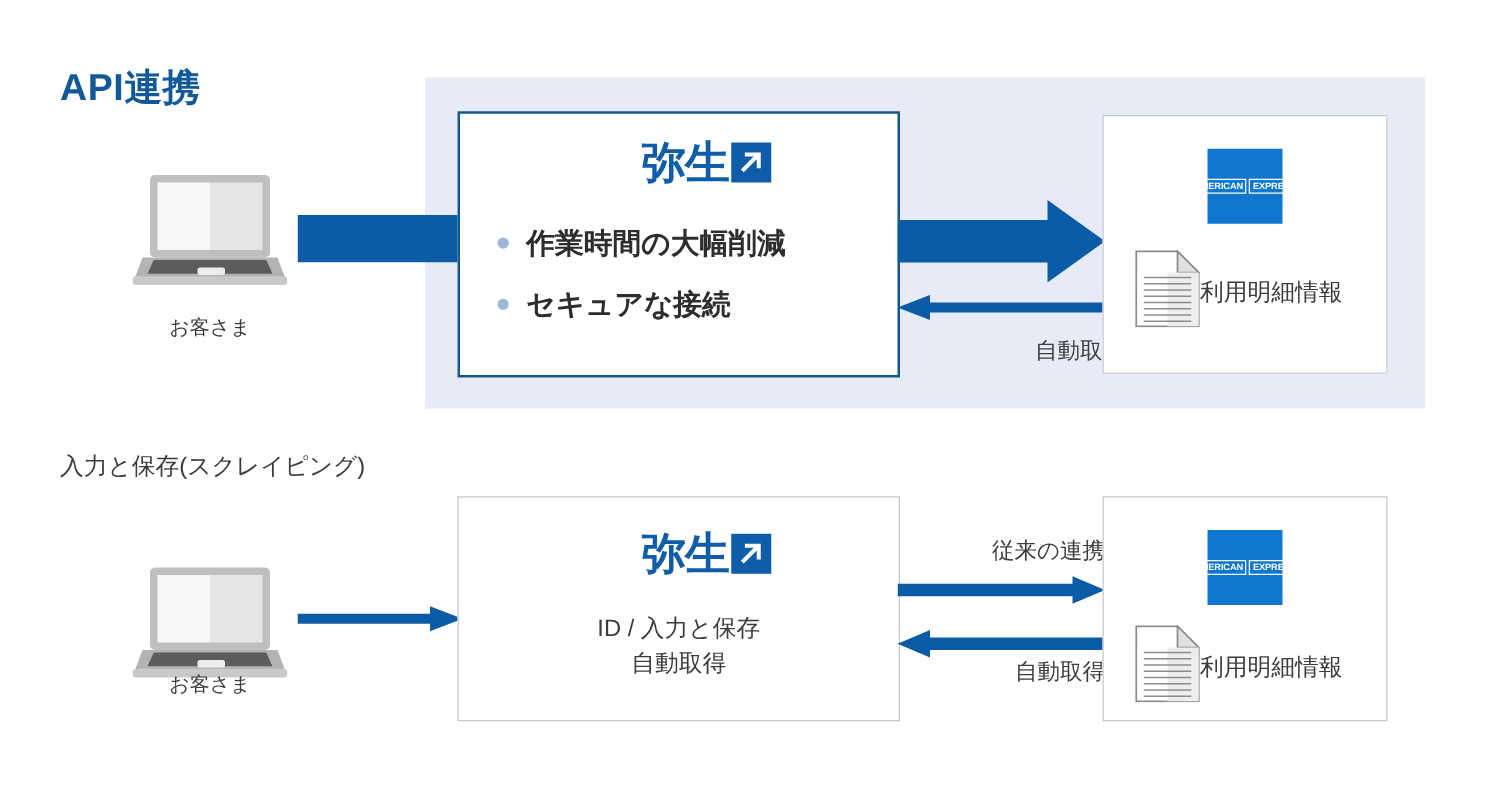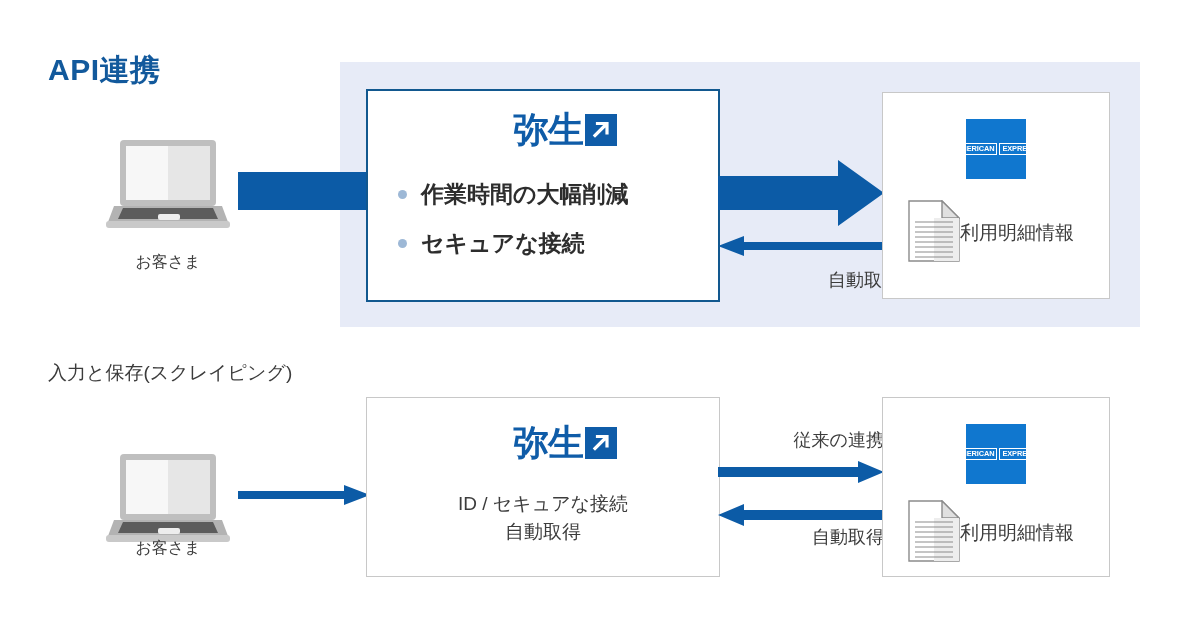--- a/index.html
+++ b/index.html
@@ -283,7 +283,7 @@
   </div>
 
   <div class="abs id-pass">
-    <div>ID / セキュアな接続</div>
+    <div>ID / 入力と保存</div>
     <div>自動取得</div>
   </div>
 

